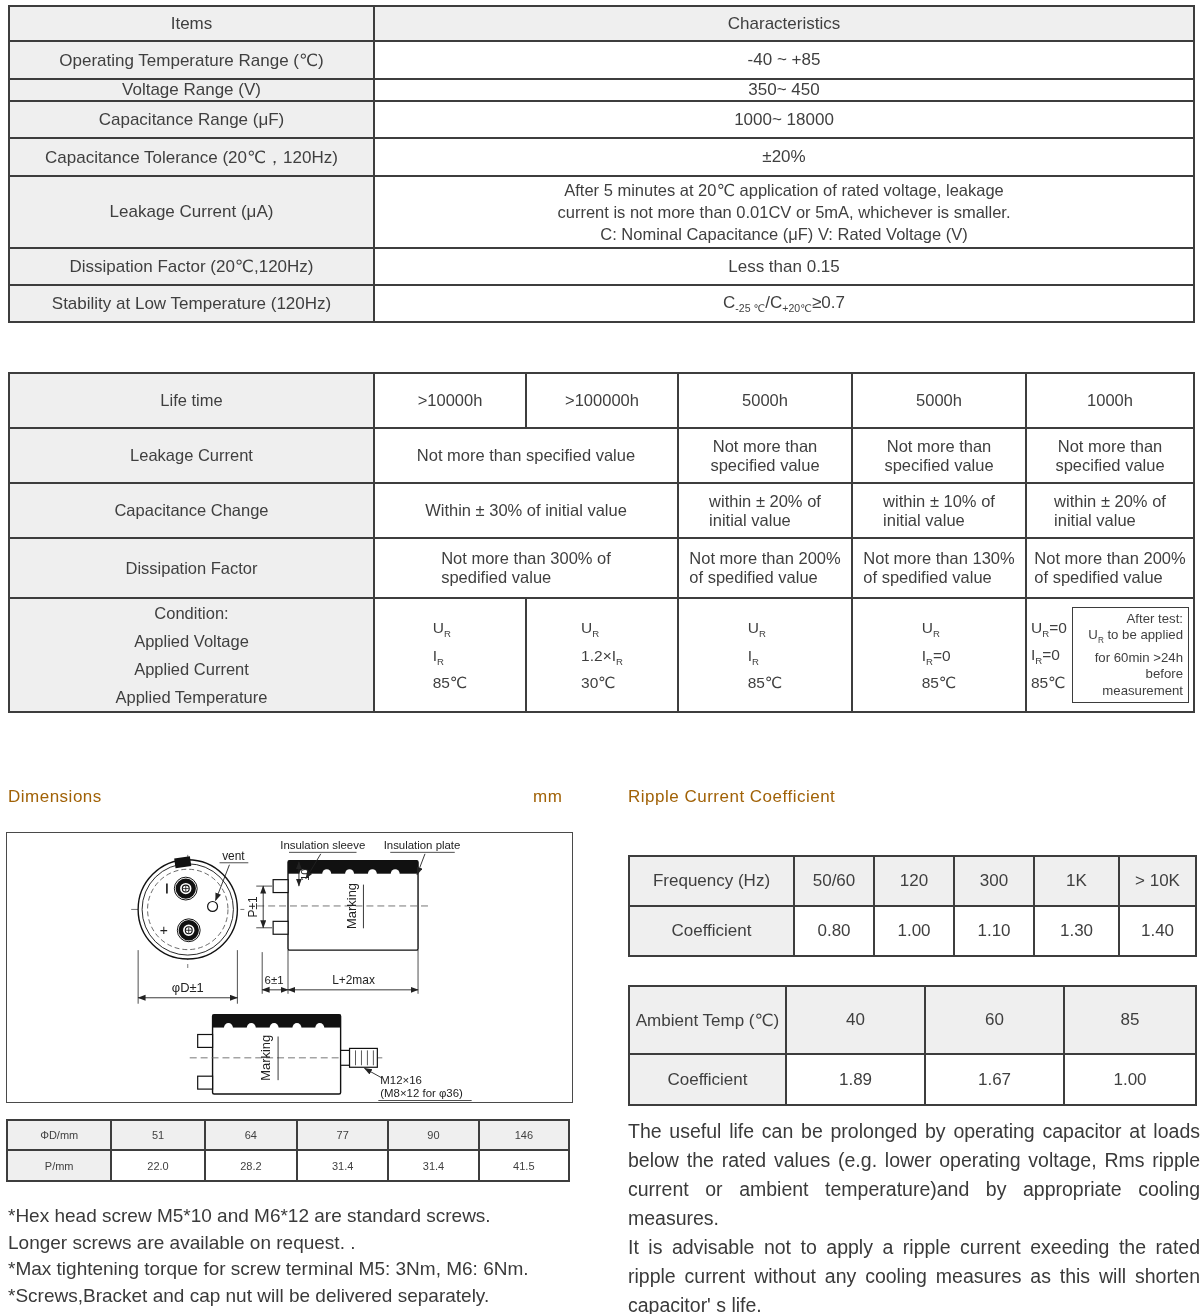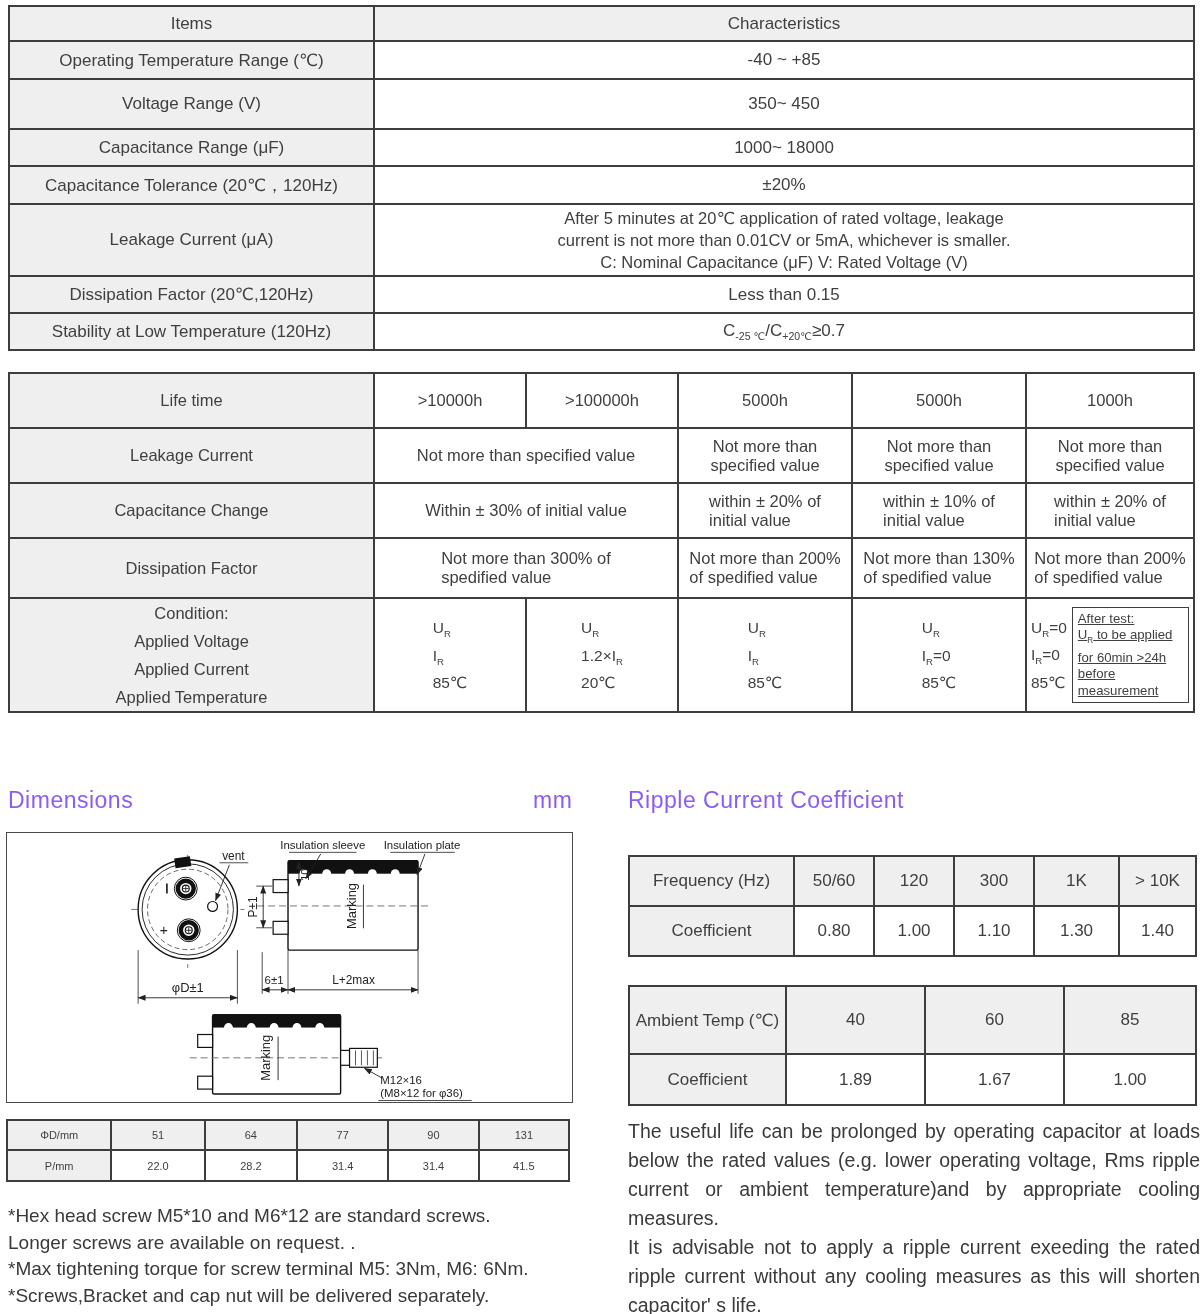--- a/index.html
+++ b/index.html
@@ -58,7 +58,7 @@
       <td class="g">Operating Temperature Range (℃)</td>
       <td>-40 ~ +85</td>
     </tr>
-    <tr style="height:50px">
+    <tr style="height:22px">
       <td class="g">Voltage Range (V)</td>
       <td>350~ 450</td>
     </tr>

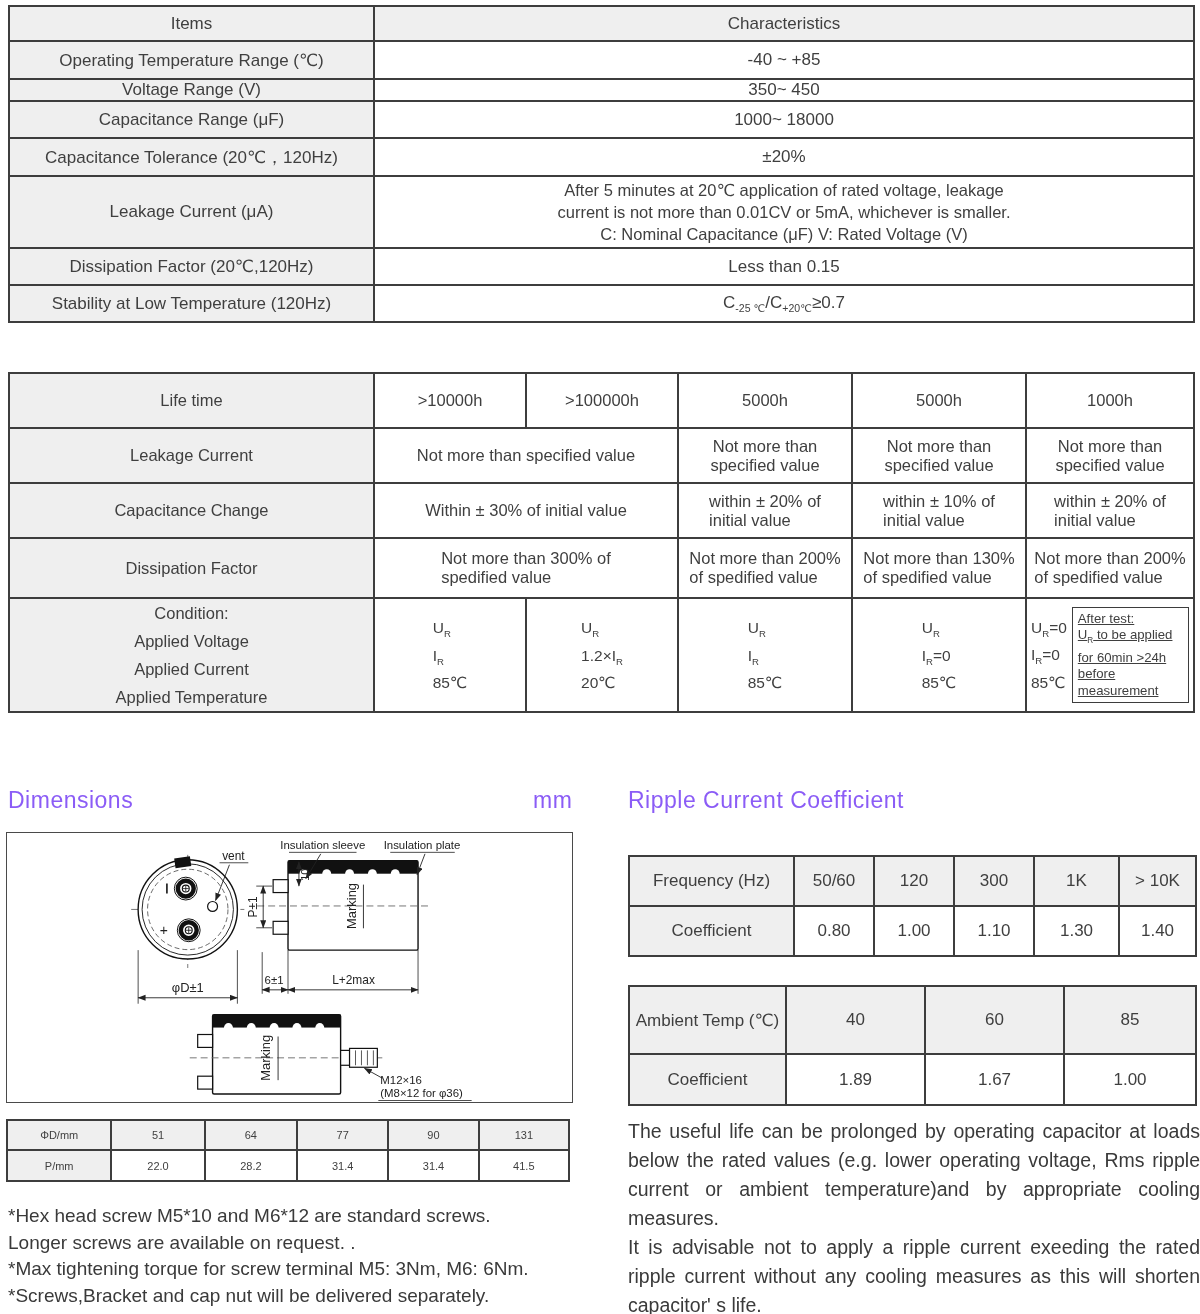--- a/index.html
+++ b/index.html
@@ -19,7 +19,7 @@
   .cond-cell .fit div{line-height:21px;}
   .shelf-wrap{display:flex;align-items:center;justify-content:center;gap:5px;padding:2px;}
   .after-box{border:1.5px solid #3d3d3d;font-size:13.2px;line-height:16.5px;padding:3px 5px;
-             text-align:left;width:112px;text-decoration:underline;}
+             text-align:right;width:112px;}
 
   .section-head{position:absolute;top:787px;font-size:23px;color:#8b5cf6;letter-spacing:0.5px;}
   .dim-head{left:8px;}

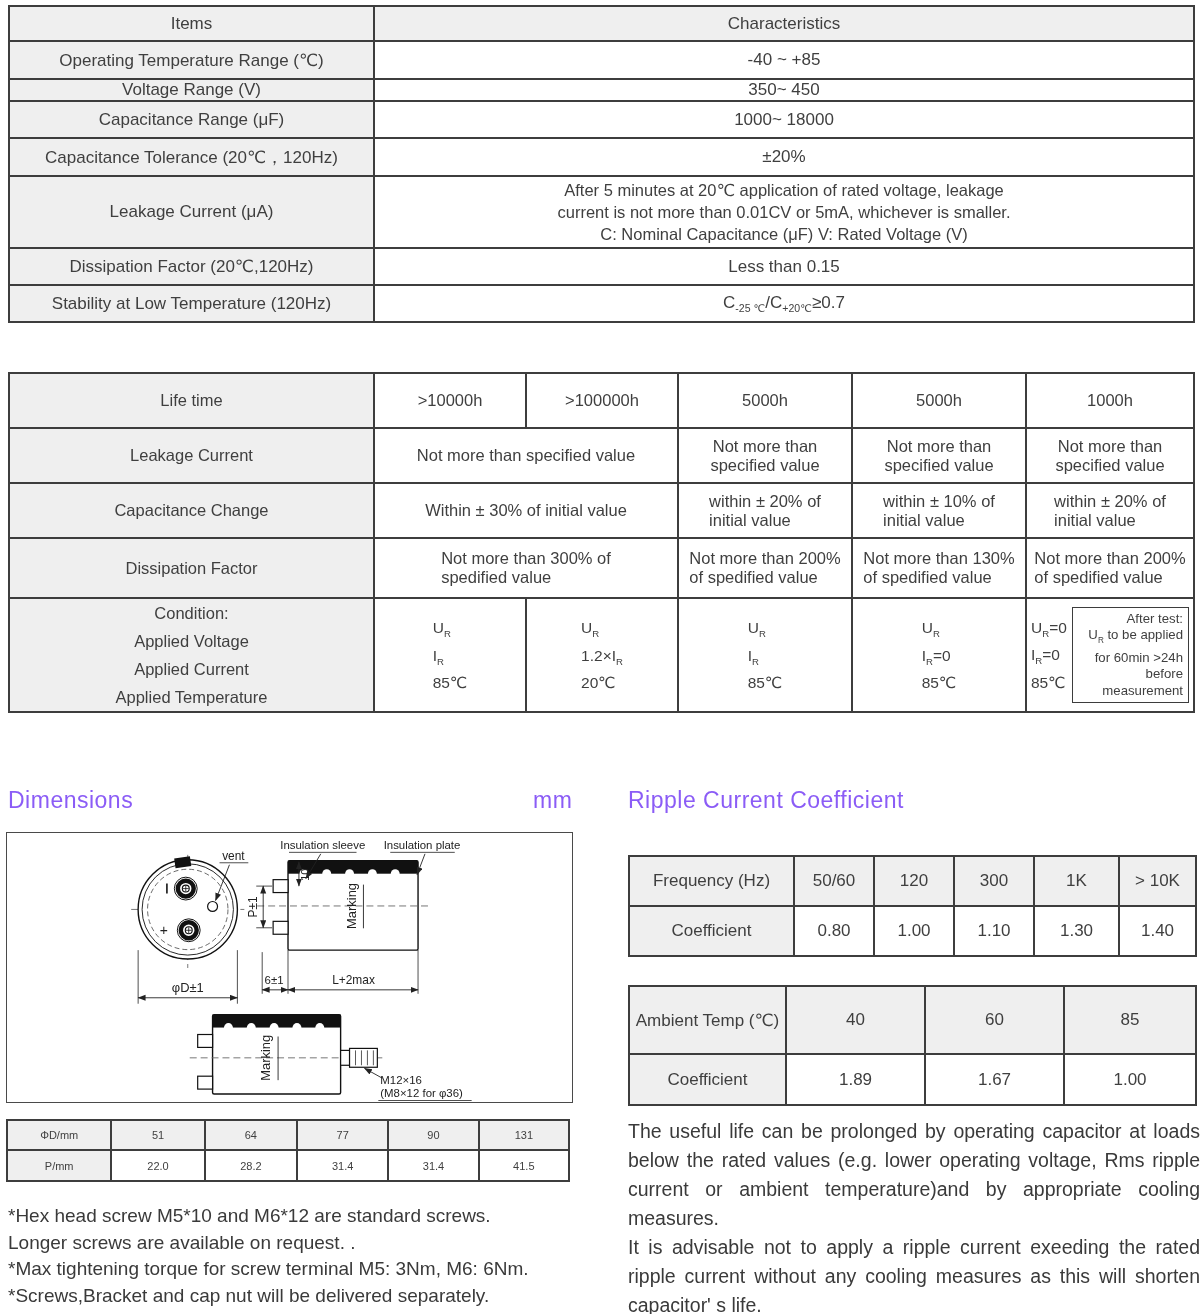--- a/index.html
+++ b/index.html
@@ -144,7 +144,7 @@
 Applied Current
 Applied Temperature</td>
       <td class="cond-cell"><span class="fit"><div><span>U</span><sub>R</sub></div><div><span>I</span><sub>R</sub></div><div><span>85℃</span></div></span></td>
-      <td class="cond-cell"><span class="fit"><div><span>U</span><sub>R</sub></div><div><span>1.2×I</span><sub>R</sub></div><div><span>20℃</span></div></span></td>
+      <td class="cond-cell"><span class="fit"><div><span>U</span><sub>R</sub></div><div><span>1.2×I</span><sub>R</sub></div><div><span>30℃</span></div></span></td>
       <td class="cond-cell"><span class="fit"><div><span>U</span><sub>R</sub></div><div><span>I</span><sub>R</sub></div><div><span>85℃</span></div></span></td>
       <td class="cond-cell"><span class="fit"><div><span>U</span><sub>R</sub></div><div><span>I</span><sub>R</sub><span>=0</span></div><div><span>85℃</span></div></span></td>
       <td class="cond-cell">

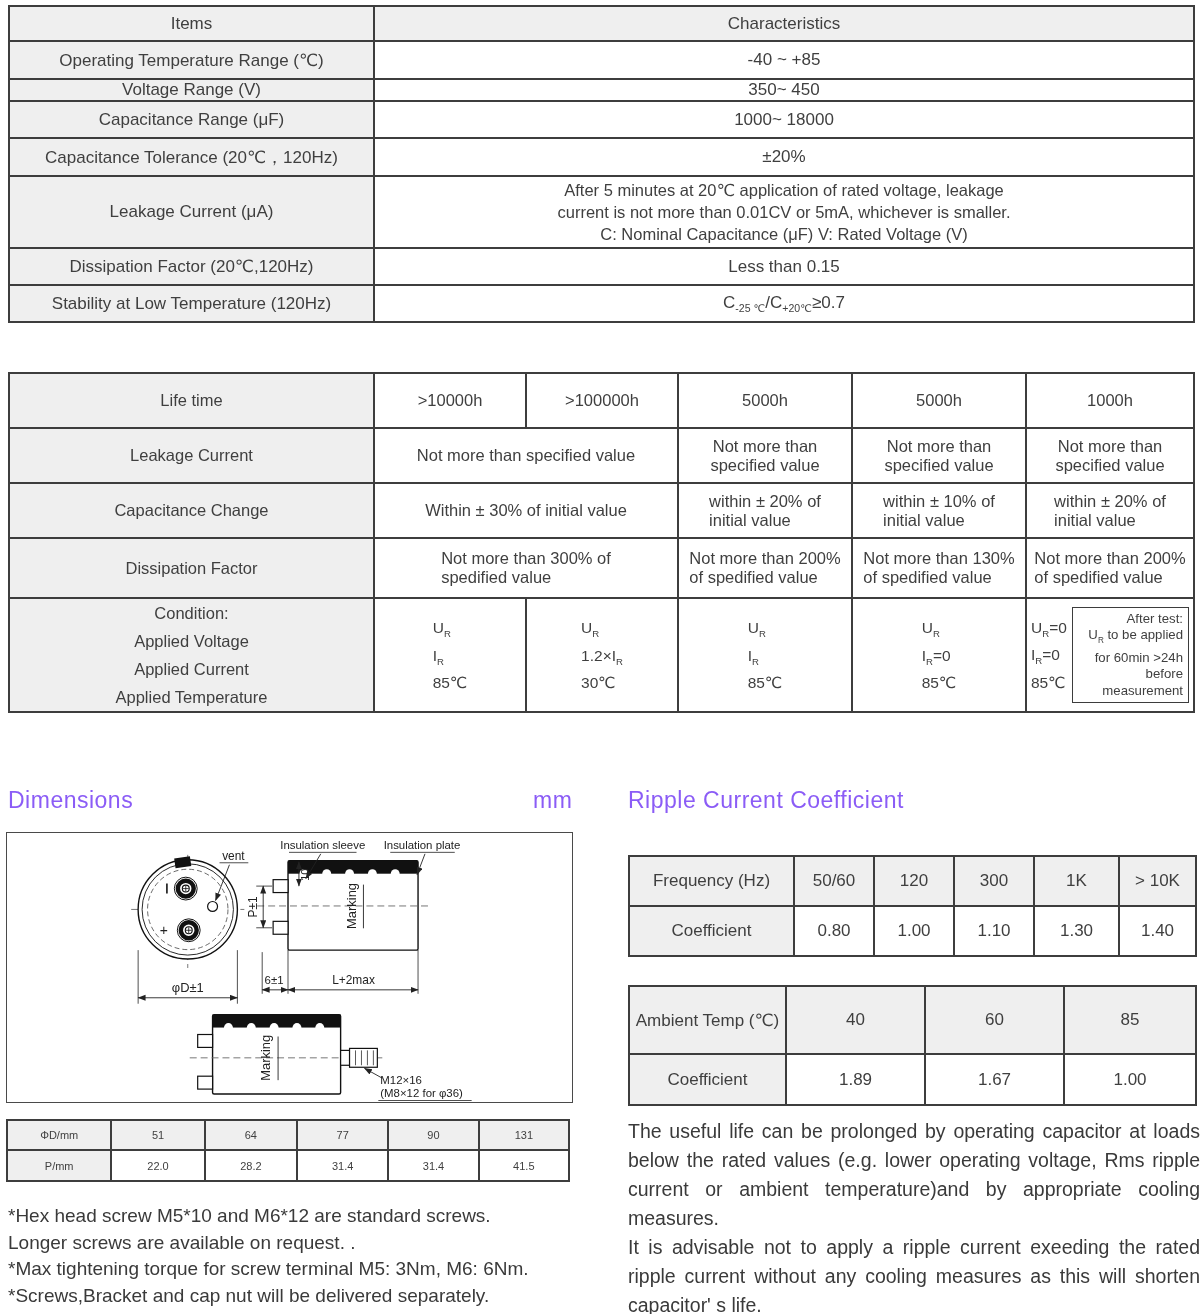--- a/index.html
+++ b/index.html
@@ -21,7 +21,7 @@
   .after-box{border:1.5px solid #3d3d3d;font-size:13.2px;line-height:16.5px;padding:3px 5px;
              text-align:right;width:112px;}
 
-  .section-head{position:absolute;top:787px;font-size:23px;color:#8b5cf6;letter-spacing:0.5px;}
+  .section-head{position:absolute;top:787px;font-size:17px;color:#a16207;letter-spacing:0.5px;}
   .dim-head{left:8px;}
   .unit-head{left:533px;}
   .ripple-head{left:628px;}

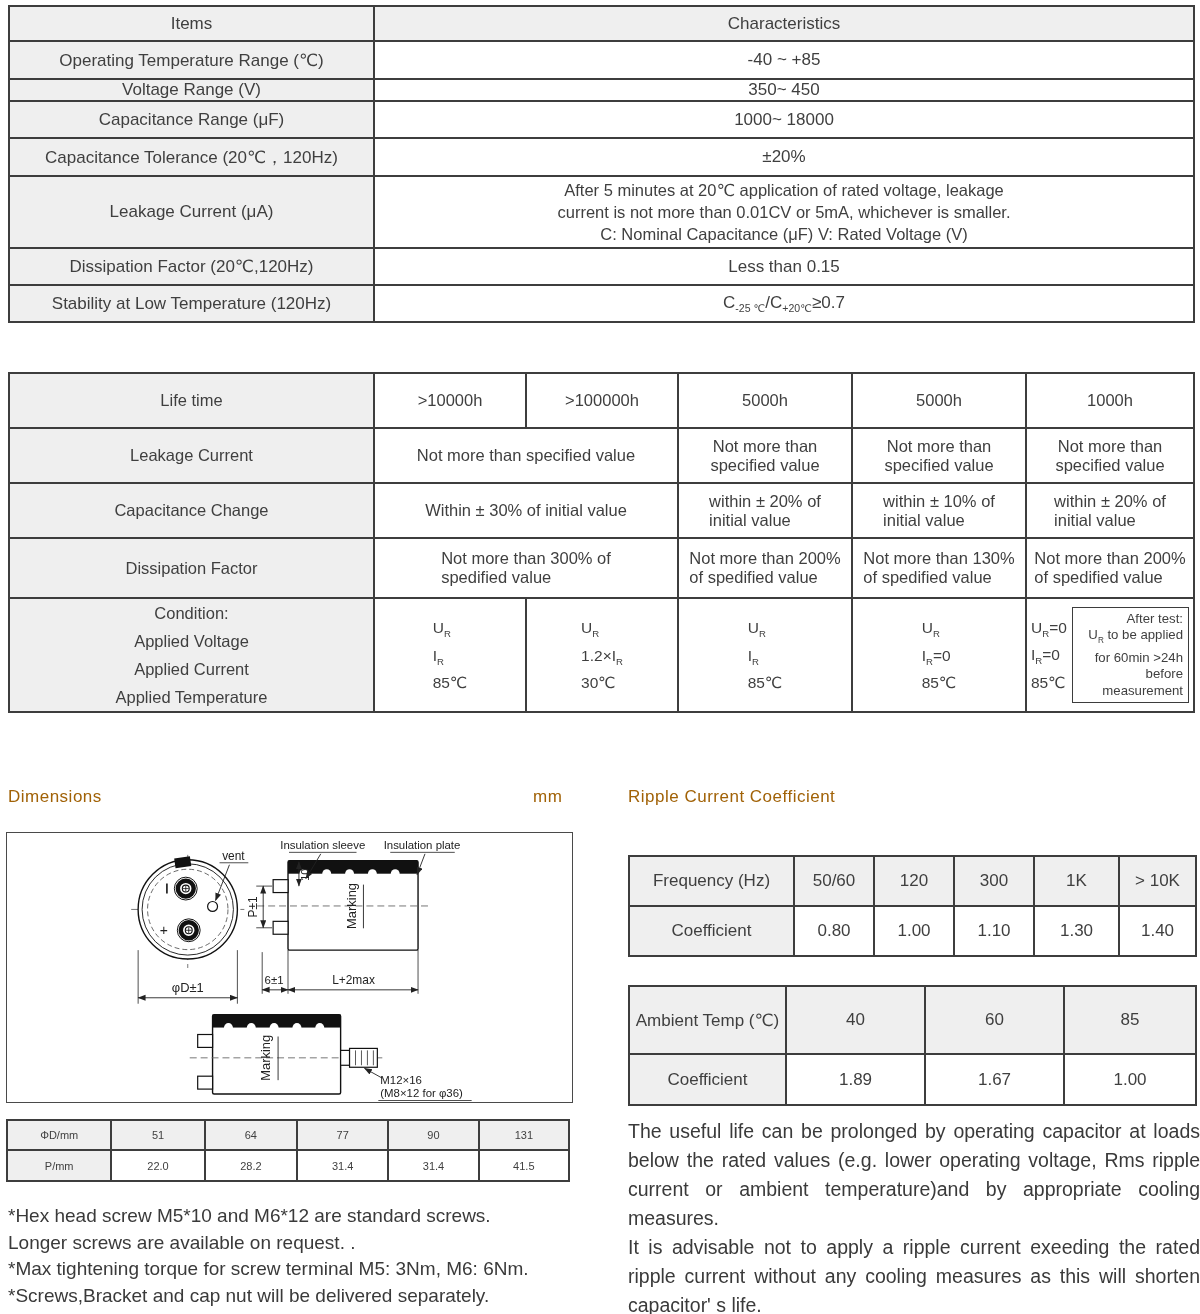--- a/index.html
+++ b/index.html
@@ -348,7 +348,7 @@
       <td class="g">64</td>
       <td class="g">77</td>
       <td class="g">90</td>
-      <td class="g">131</td>
+      <td class="g">146</td>
     </tr>
     <tr style="height:31px">
       <td class="g">P/mm</td>

